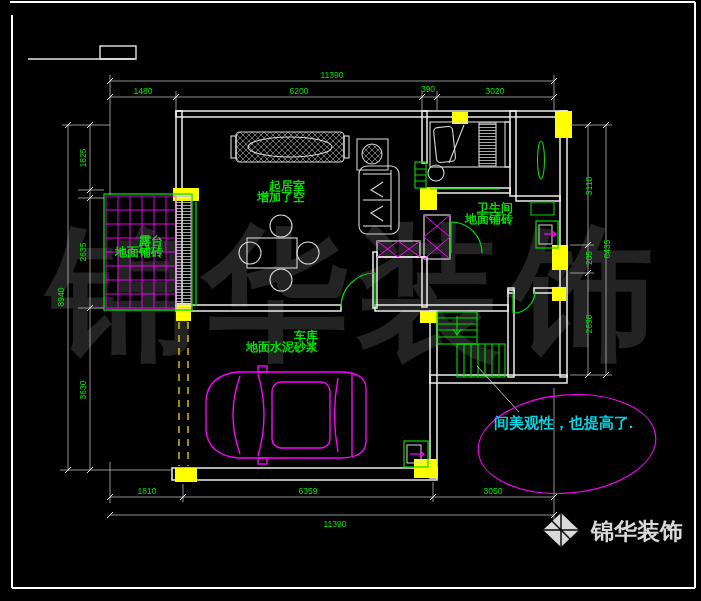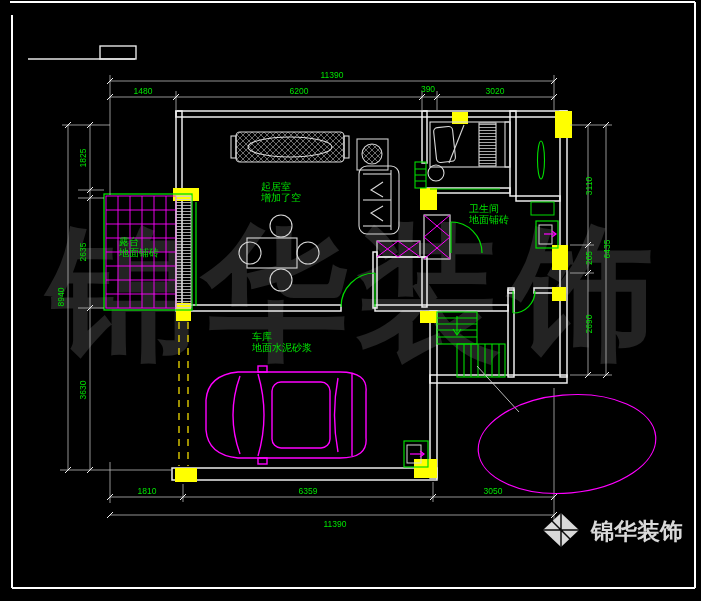--- a/index.html
+++ b/index.html
@@ -9,8 +9,8 @@
              color:#232323;letter-spacing:8px;white-space:nowrap;z-index:1;
              font-family:"Liberation Serif",serif;line-height:1;}
   svg.plan{position:absolute;left:0;top:0;z-index:2;}
-  .roomlabel{position:absolute;z-index:3;color:#00e400;font-size:10px;font-weight:normal;
-             white-space:nowrap;transform:translateX(-50%);line-height:11px;text-align:left;}
+  .roomlabel{position:absolute;z-index:3;color:#00e400;font-size:12px;font-weight:bold;
+             white-space:nowrap;transform:translateX(-50%);line-height:11px;text-align:right;}
   .ann-text{position:absolute;z-index:4;color:#00d8e8;font-size:15px;font-weight:bold;
             line-height:22px;white-space:nowrap;}
   .logo-text{position:absolute;left:591px;top:516px;z-index:4;color:#d9d9d9;font-size:23px;

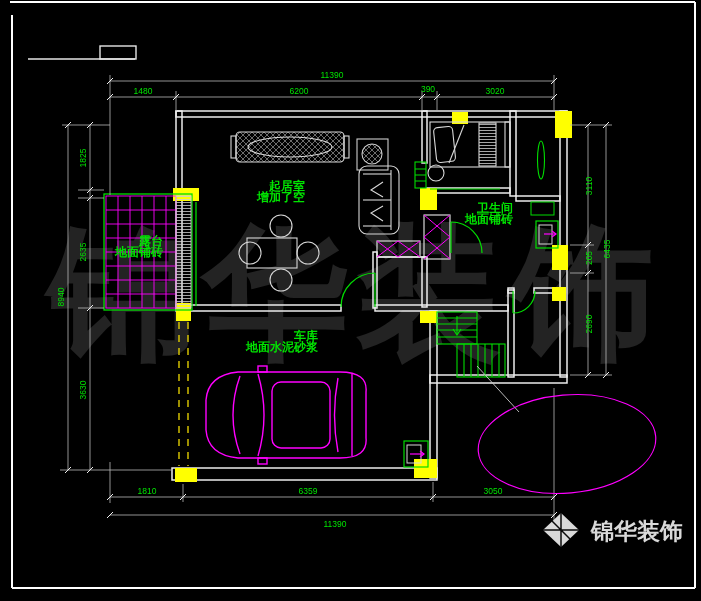--- a/index.html
+++ b/index.html
@@ -269,6 +269,7 @@
   </div>
 
   <div class="ann-text" style="left:494px;top:412px">
+    <div>间美观性，也提高了.</div>
   </div>
 
   <div class="logo-text">锦华装饰</div>

